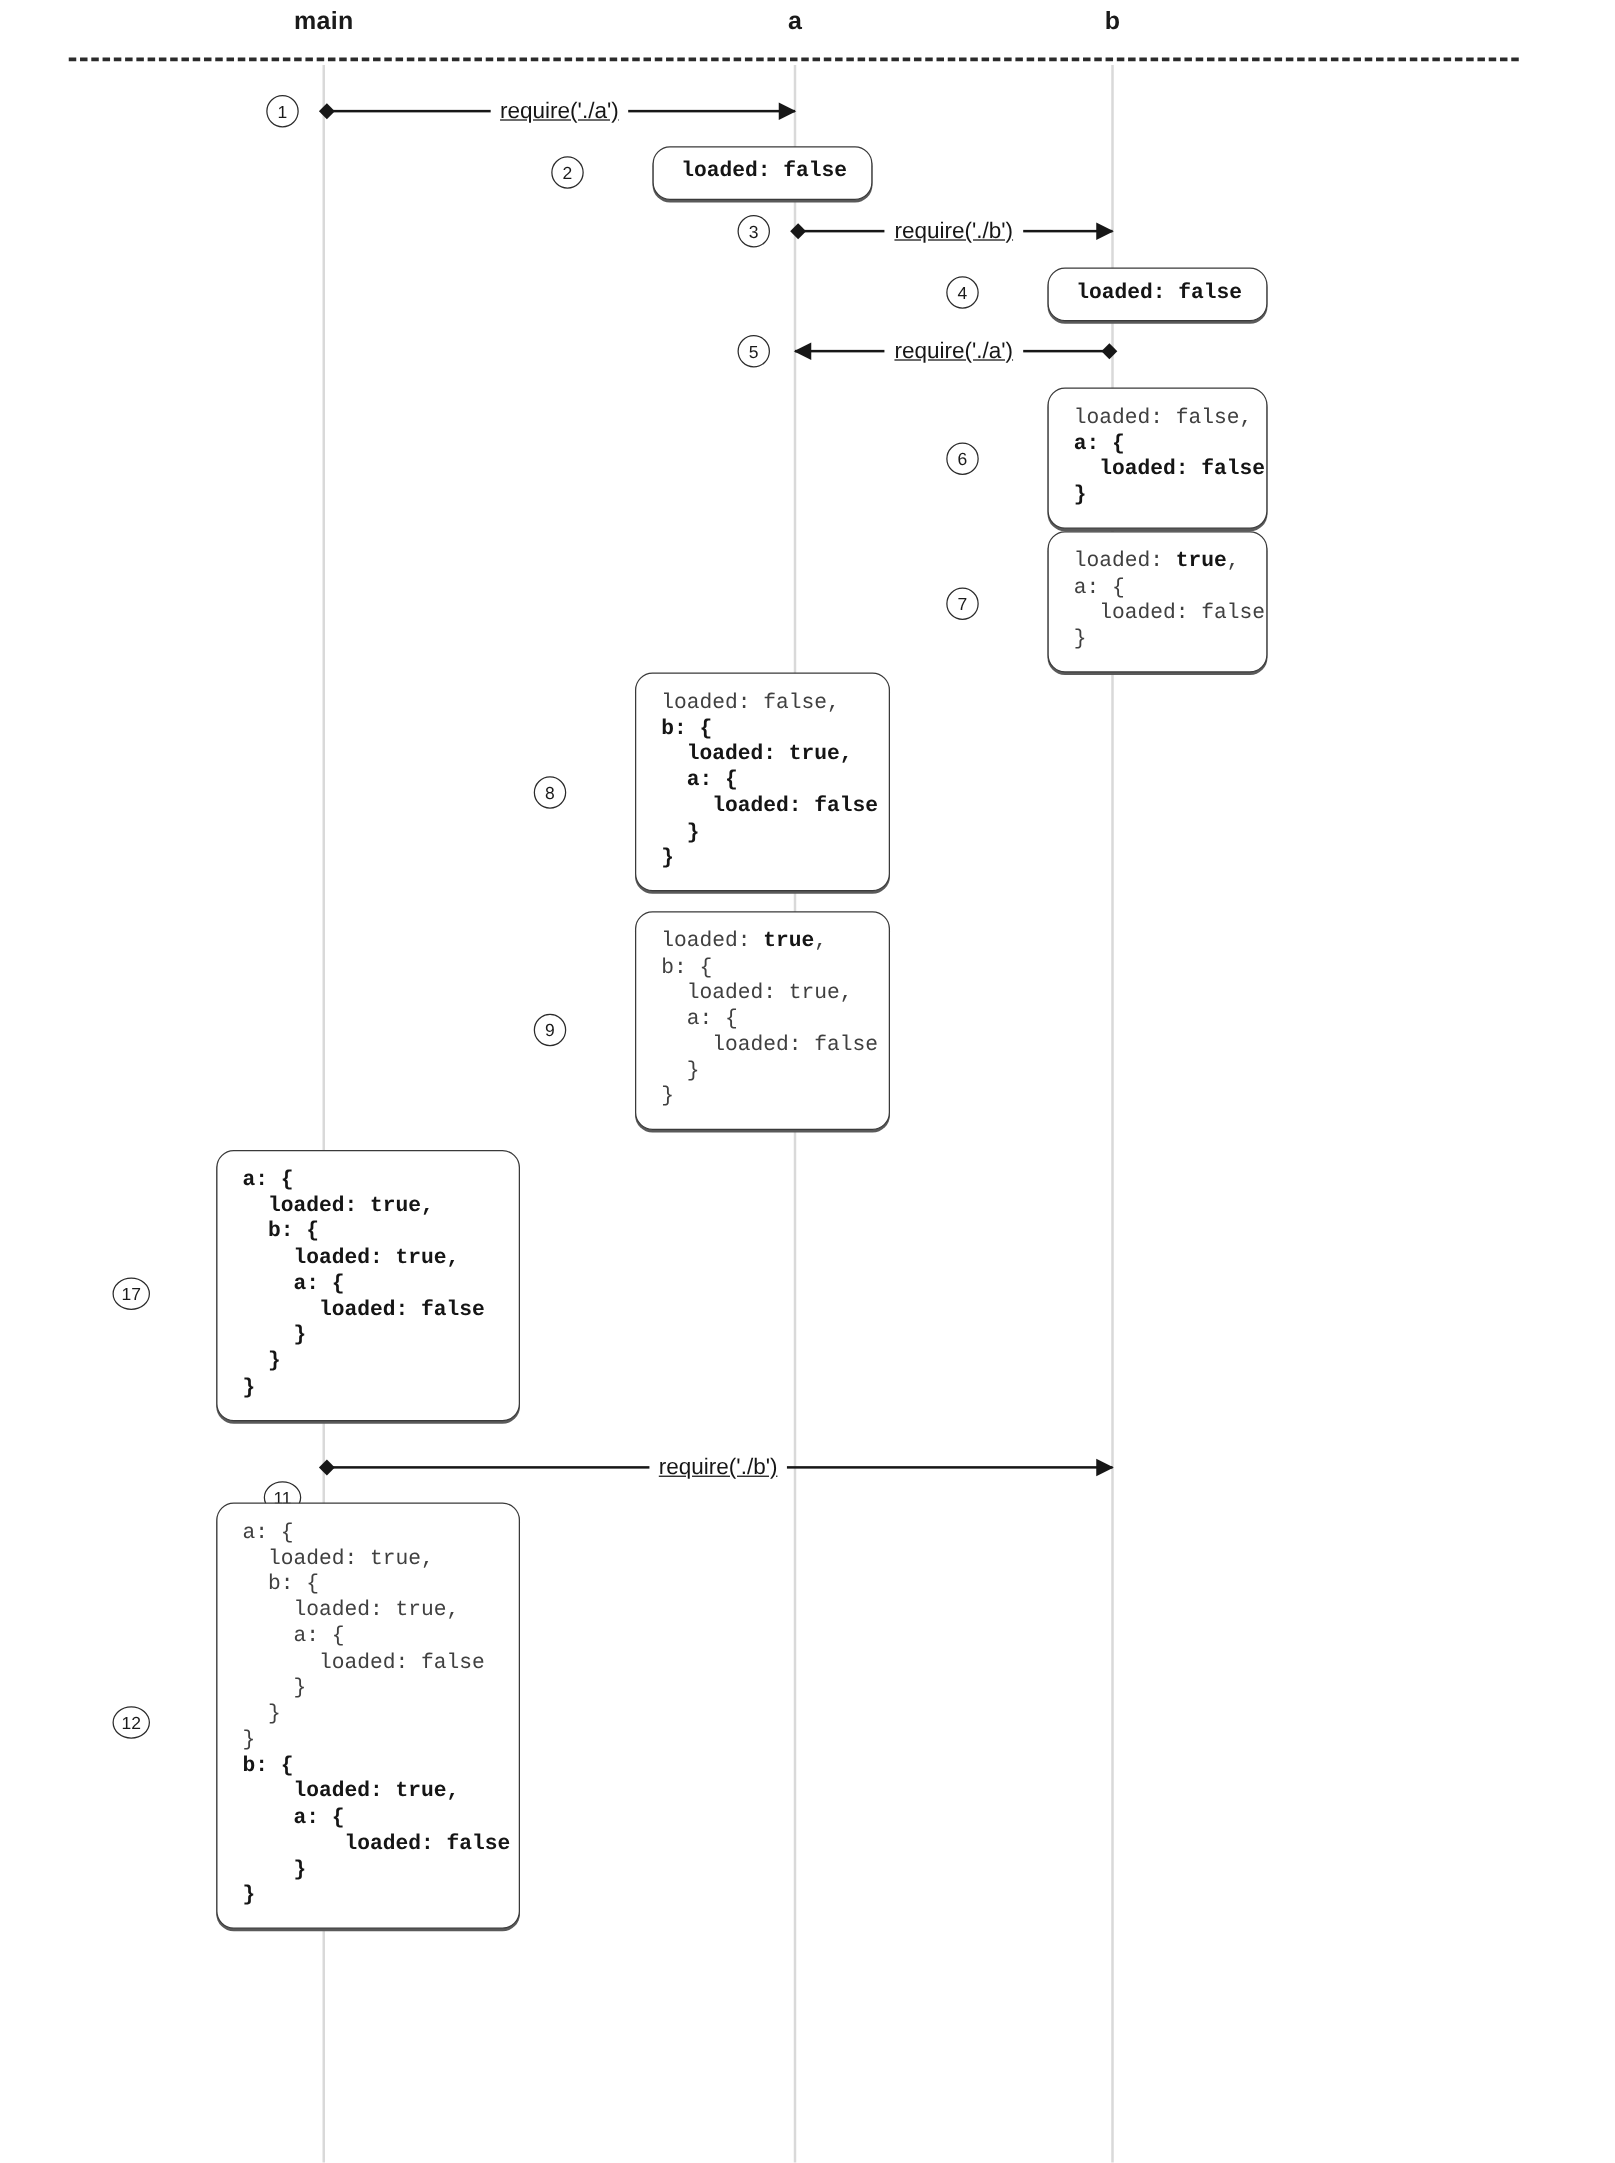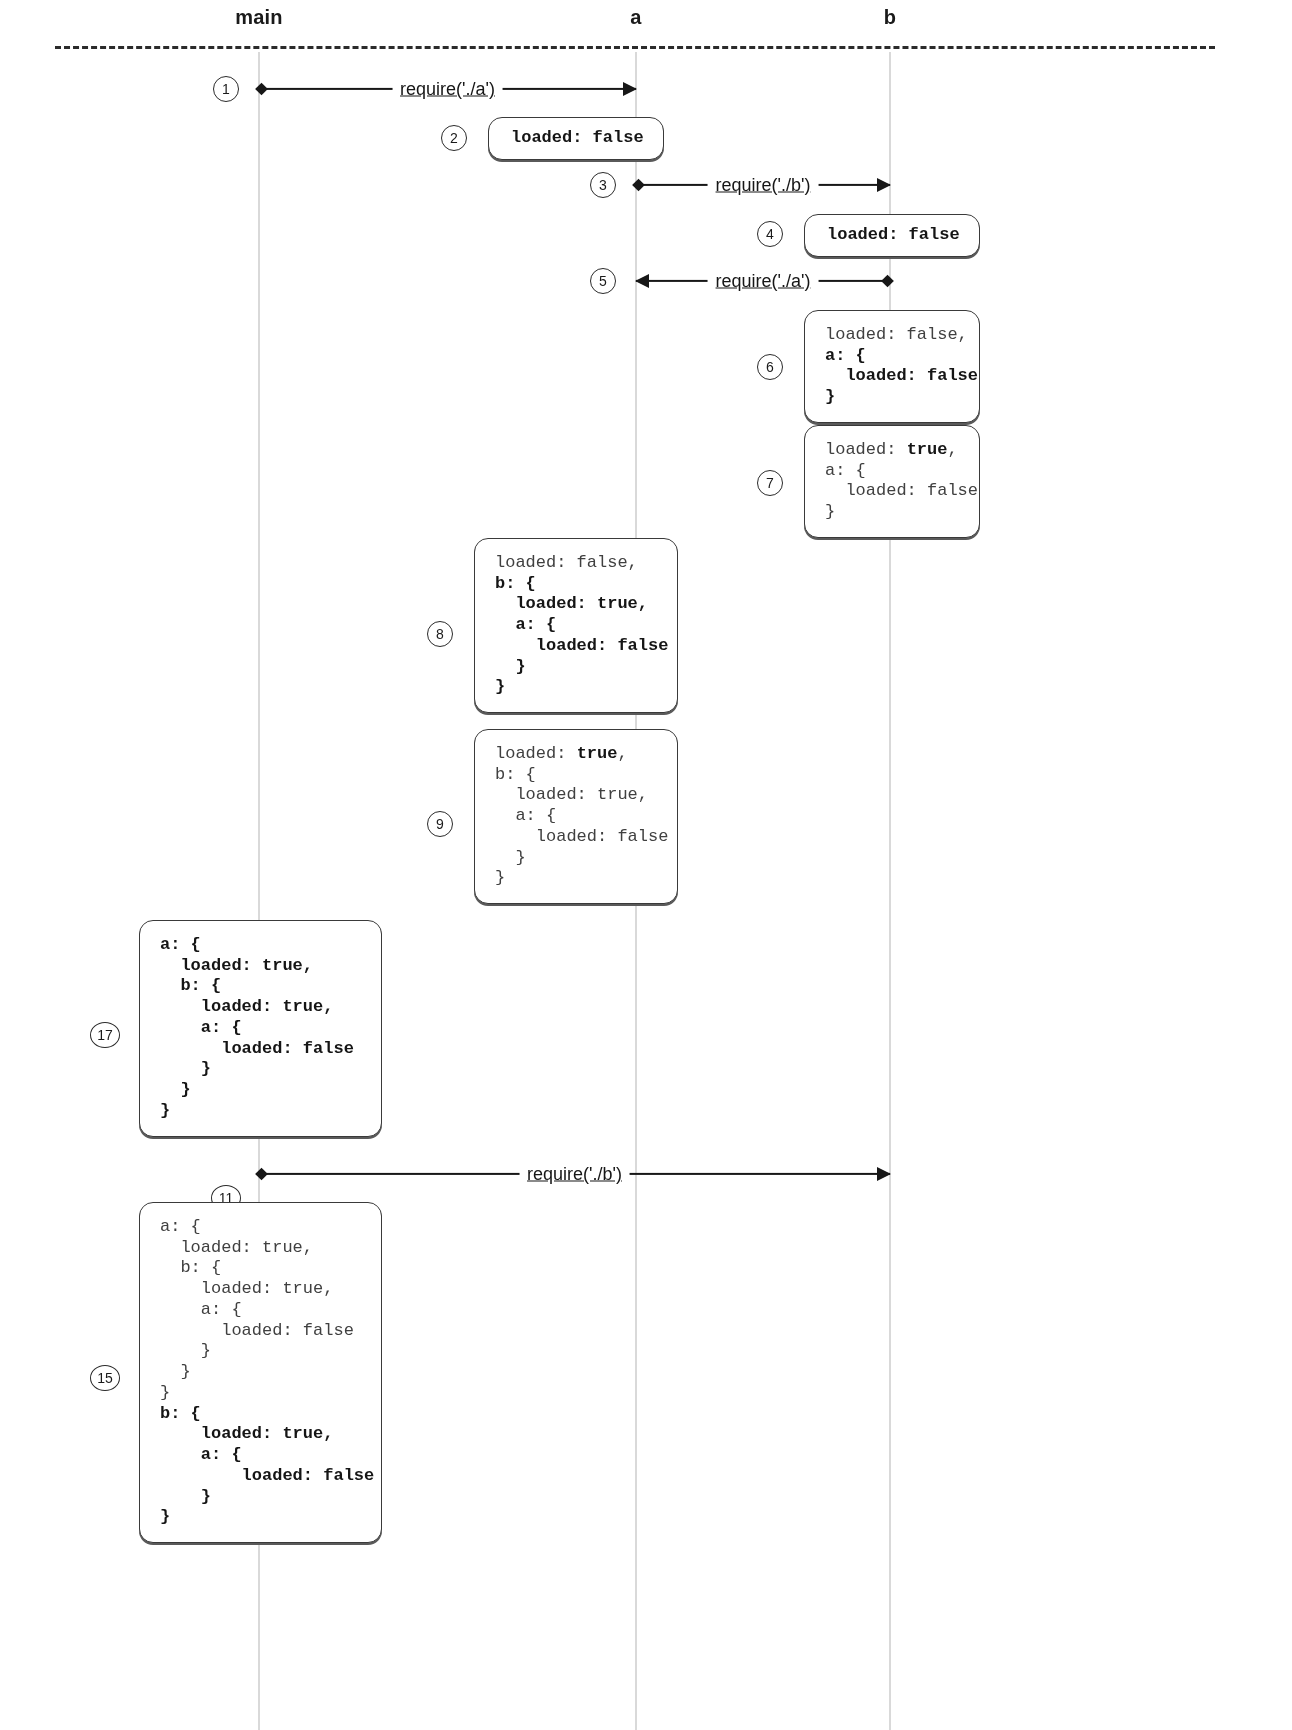--- a/index.html
+++ b/index.html
@@ -131,6 +131,7 @@
     line-height: 1.22;
     color: #1b1b1b;
     box-shadow: 0 2px 0 0 #5a5a5a;
+    margin-left: 34px;
   }
   .state-box.single {
     padding: 10px 22px;

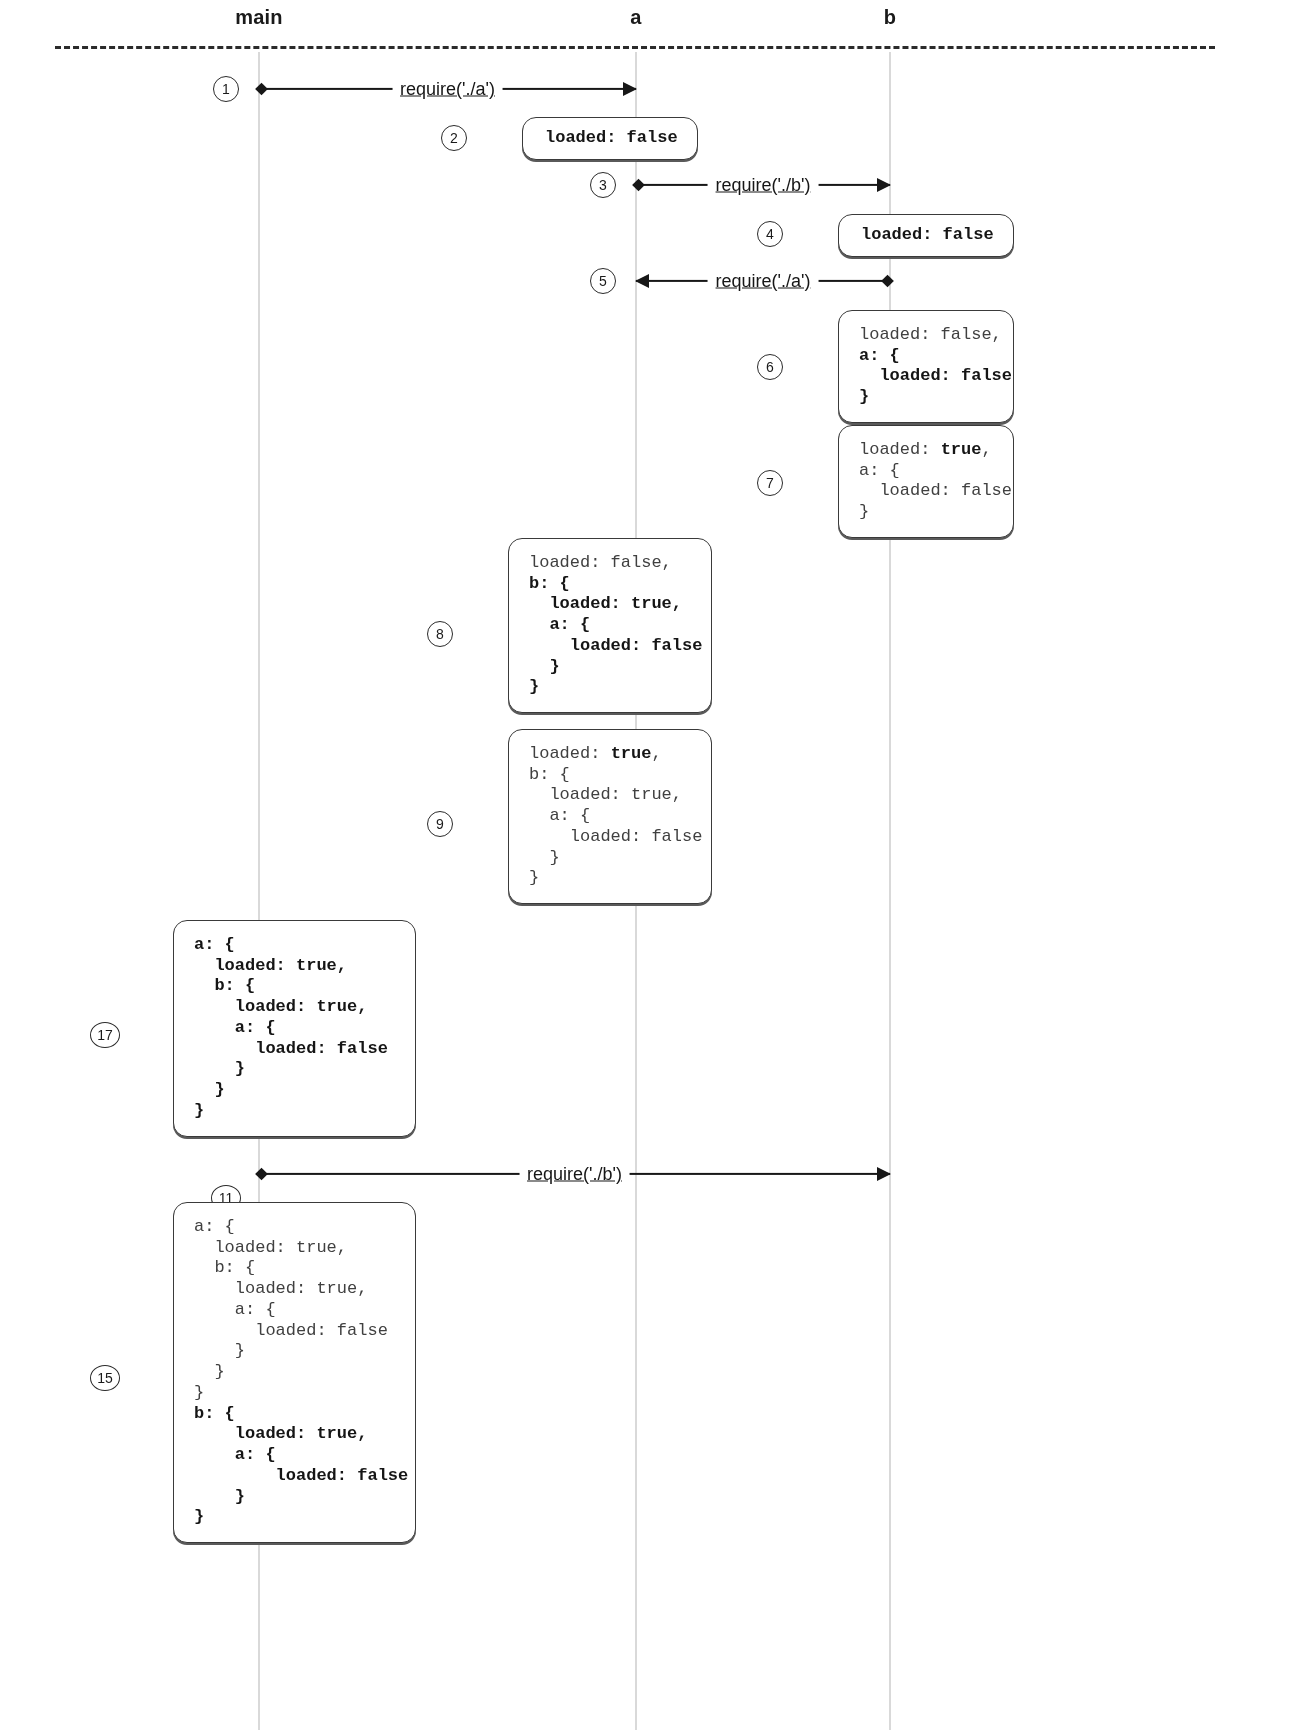--- a/index.html
+++ b/index.html
@@ -255,7 +255,7 @@
       <div class="code-line"><span class="bold">    }</span></div>
       <div class="code-line"><span class="bold">}</span></div>
     </div>
-    <div class="step-badge wide" style="left: 105px; top: 1378px;">15</div>
+    <div class="step-badge wide" style="left: 105px; top: 1378px;">12</div>
   </div>
 
 </body></html>

